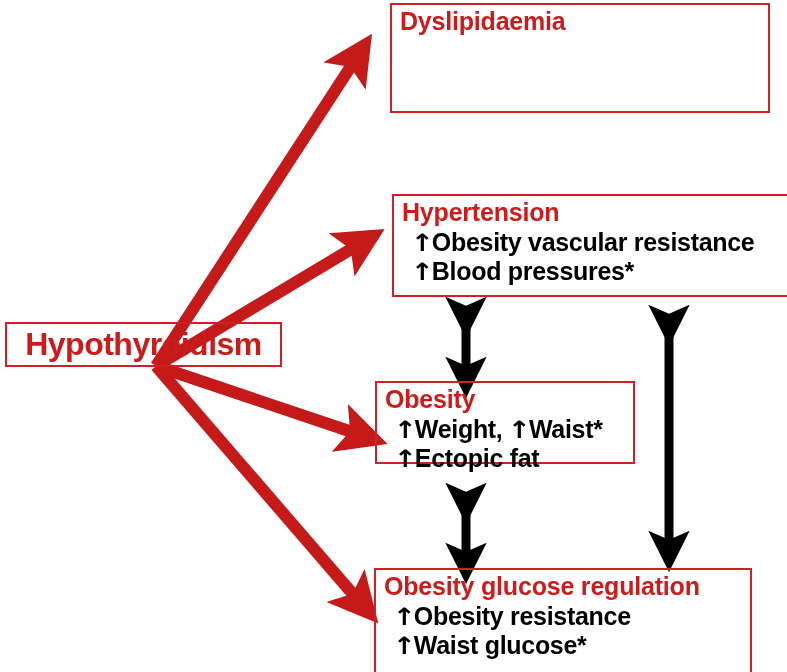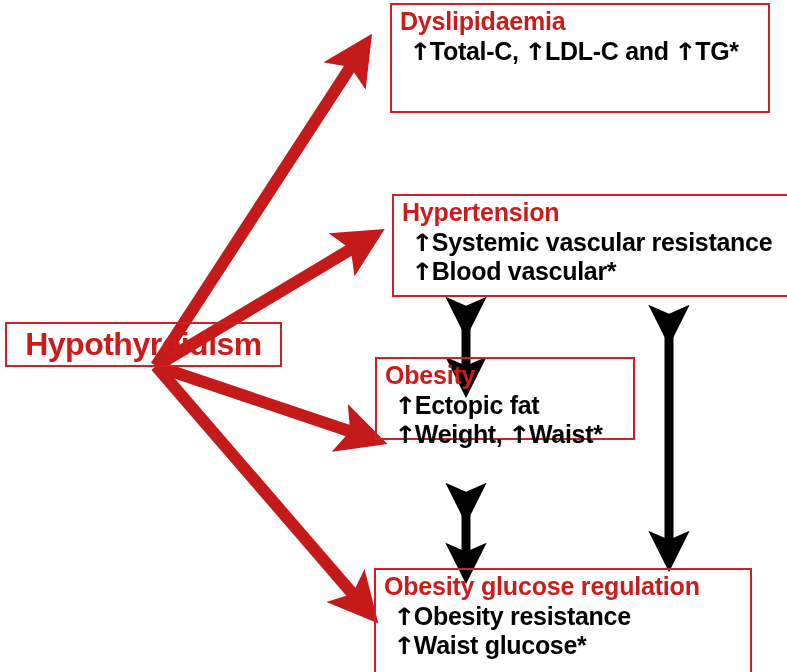--- a/index.html
+++ b/index.html
@@ -106,9 +106,6 @@
 
   <div class="node-box" style="left:390px; top:3px; width:380px; height:110px;">
     <div class="node-title">Dyslipidaemia</div>
-    <div class="node-line">
-      <span class="up">↑</span><span>Total-C, </span><span class="up">↑</span><span>LDL-C and </span><span class="up">↑</span><span>TG*</span>
-    </div>
   </div>
 
   <div class="node-box" style="left:392px; top:194px; width:408px; height:103px;">

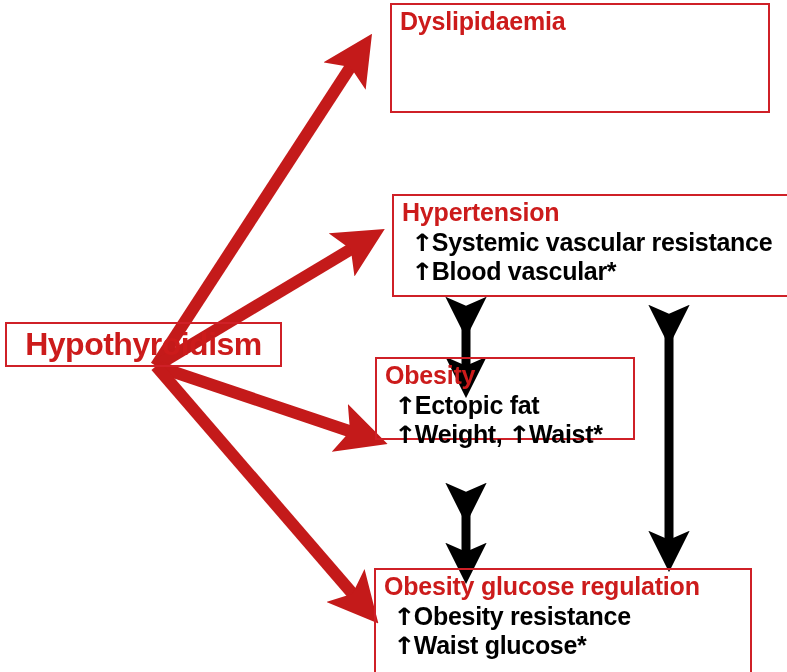--- a/index.html
+++ b/index.html
@@ -111,7 +111,7 @@
   <div class="node-box" style="left:392px; top:194px; width:408px; height:103px;">
     <div class="node-title">Hypertension</div>
     <div class="node-line">
-      <span class="up">↑</span><span>Systemic vascular resistance</span>
+      <span class="up">↑</span><span>Obesity vascular resistance</span>
     </div>
     <div class="node-line">
       <span class="up">↑</span><span>Blood vascular*</span>

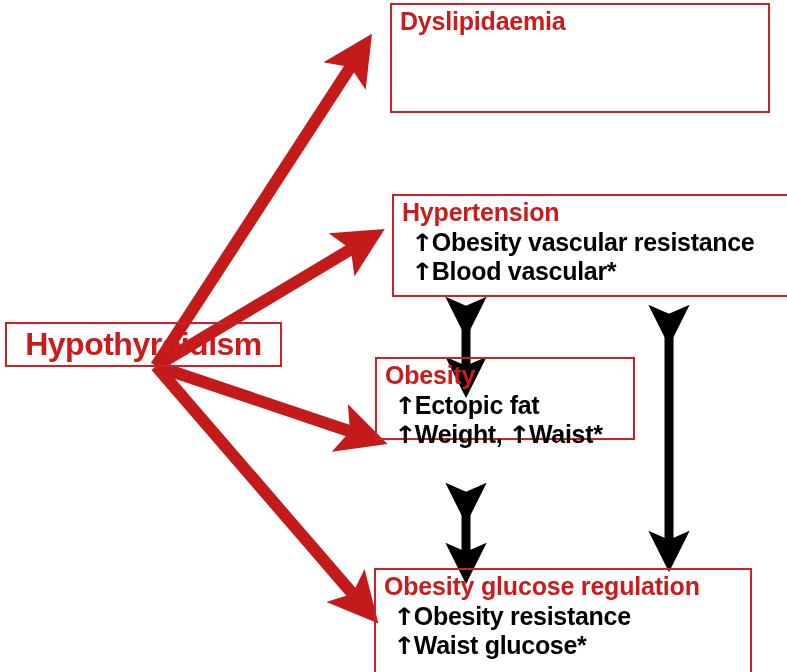--- a/index.html
+++ b/index.html
@@ -114,7 +114,7 @@
       <span class="up">↑</span><span>Obesity vascular resistance</span>
     </div>
     <div class="node-line">
-      <span class="up">↑</span><span>Blood vascular*</span>
+      <span class="up">↑</span><span>Blood pressures*</span>
     </div>
   </div>
 

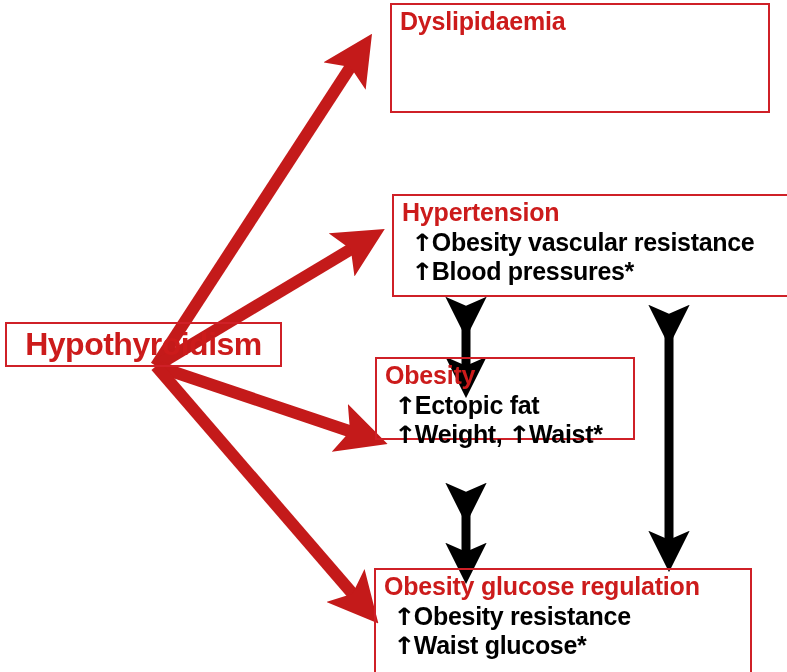--- a/index.html
+++ b/index.html
@@ -118,7 +118,7 @@
     </div>
   </div>
 
-  <div class="node-box" style="left:375px; top:357px; width:260px; height:83px;">
+  <div class="node-box" style="left:375px; top:381px; width:260px; height:83px;">
     <div class="node-title">Obesity</div>
     <div class="node-line">
       <span class="up">↑</span><span>Ectopic fat</span>

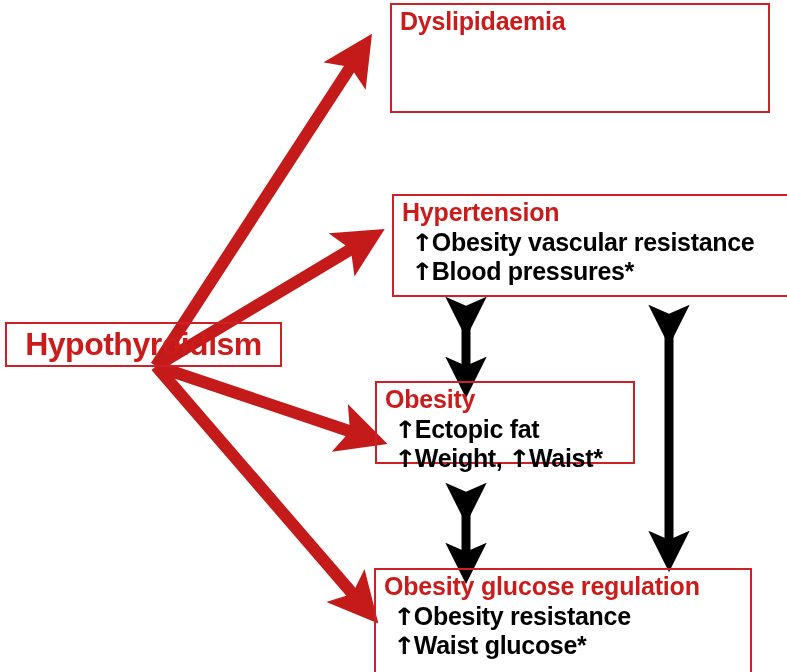--- a/index.html
+++ b/index.html
@@ -121,10 +121,10 @@
   <div class="node-box" style="left:375px; top:381px; width:260px; height:83px;">
     <div class="node-title">Obesity</div>
     <div class="node-line">
-      <span class="up">↑</span><span>Ectopic fat</span>
+      <span class="up">↑</span><span>Weight, </span><span class="up">↑</span><span>Waist*</span>
     </div>
     <div class="node-line">
-      <span class="up">↑</span><span>Weight, </span><span class="up">↑</span><span>Waist*</span>
+      <span class="up">↑</span><span>Ectopic fat</span>
     </div>
   </div>
 

